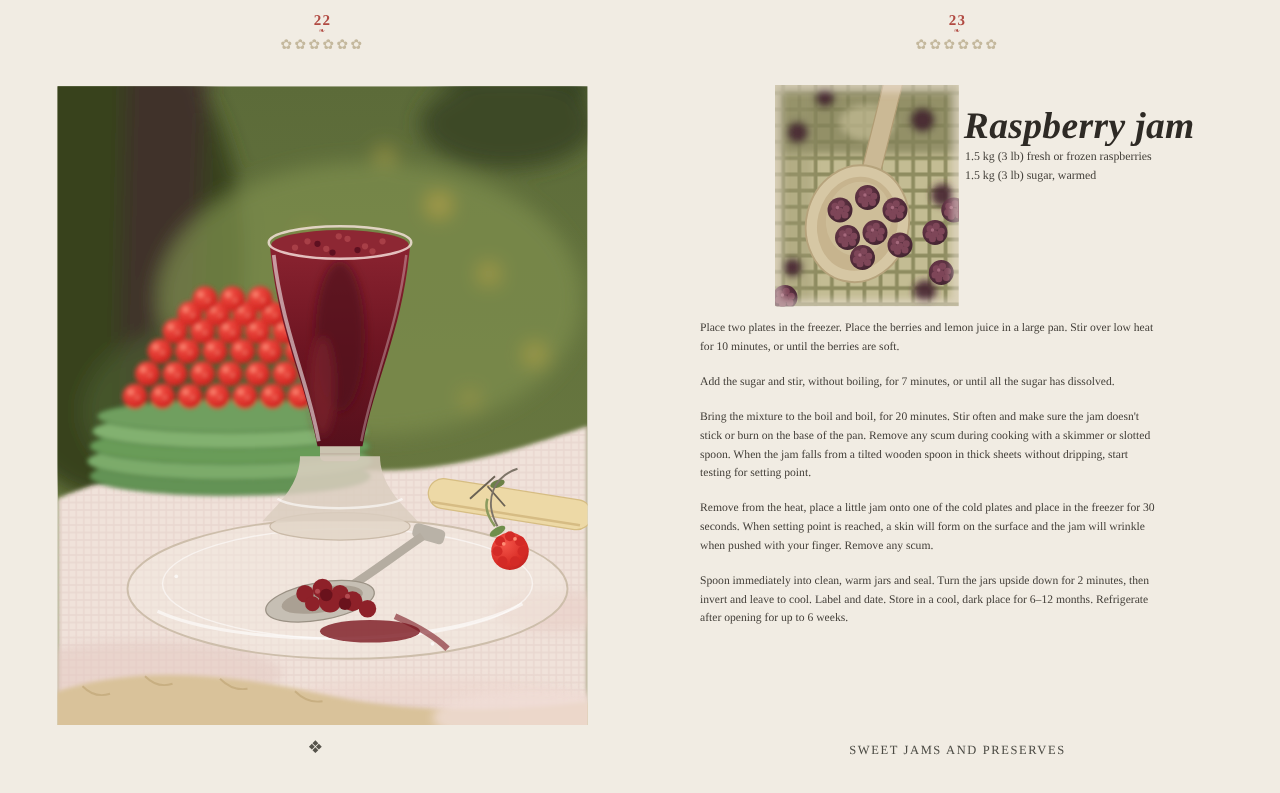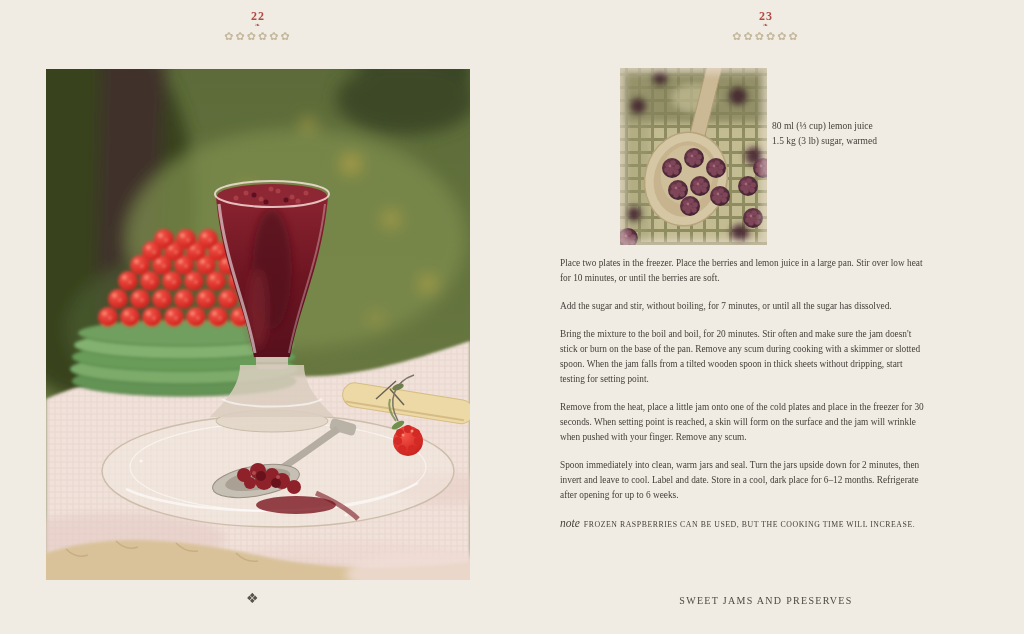--- a/index.html
+++ b/index.html
@@ -314,6 +314,7 @@
     </svg>
   </div>
 
+  <h1 class="title">Raspberry jam</h1>
 
   <div class="ingredients">
     <ul class="ing-list">

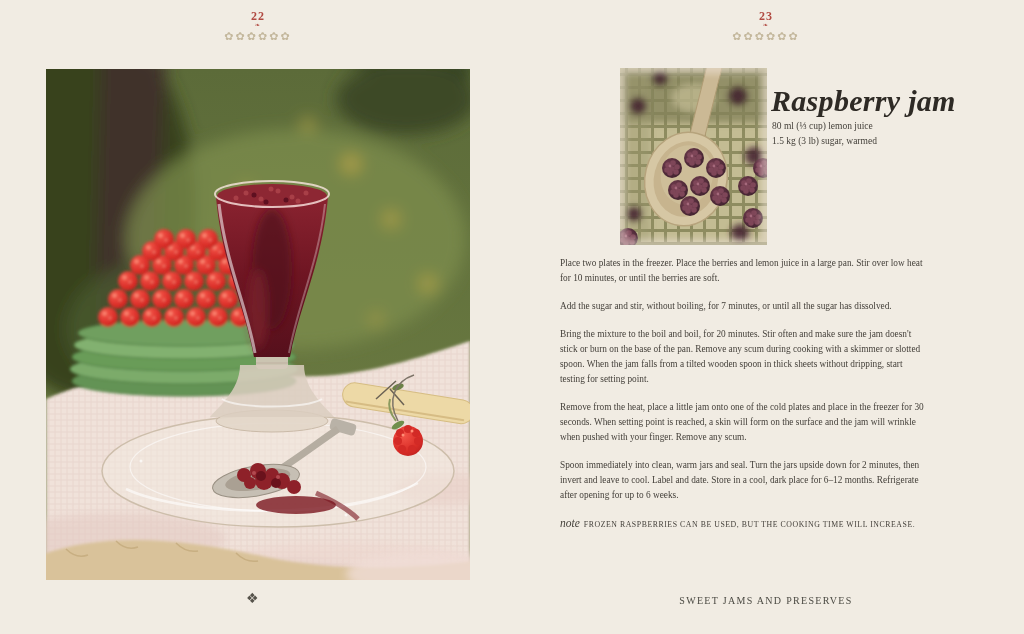--- a/index.html
+++ b/index.html
@@ -318,6 +318,7 @@
 
   <div class="ingredients">
     <ul class="ing-list">
+      <li>1.5 kg (3 lb) fresh or frozen raspberries</li>
       <li>80 ml (⅓ cup) lemon juice</li>
       <li>1.5 kg (3 lb) sugar, warmed</li>
     </ul>

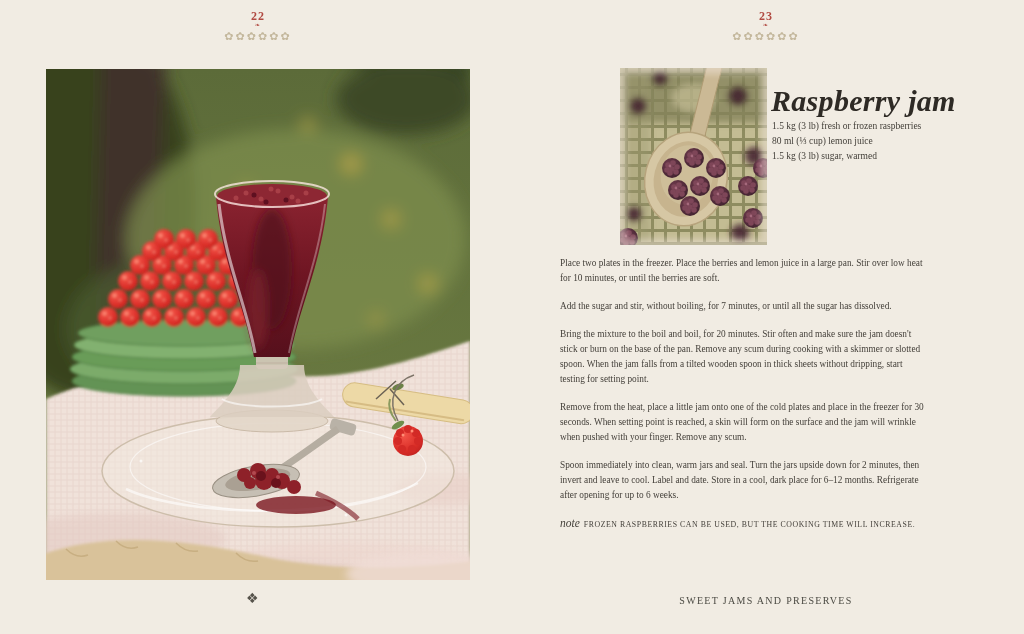--- a/index.html
+++ b/index.html
@@ -319,7 +319,6 @@
   <div class="ingredients">
     <ul class="ing-list">
       <li>1.5 kg (3 lb) fresh or frozen raspberries</li>
-      <li>80 ml (⅓ cup) lemon juice</li>
       <li>1.5 kg (3 lb) sugar, warmed</li>
     </ul>
   </div>

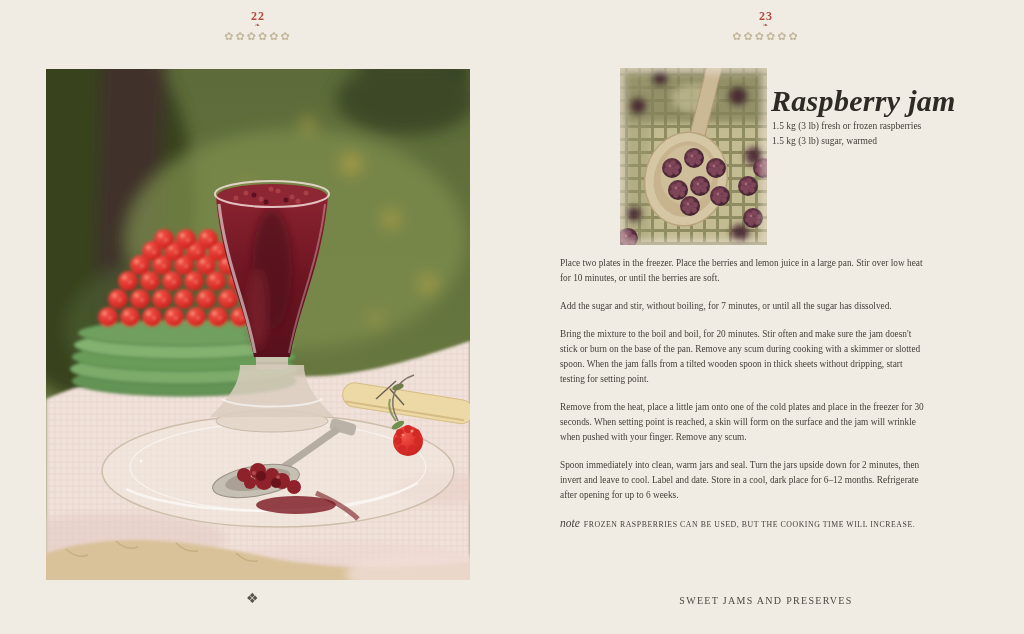--- a/index.html
+++ b/index.html
@@ -329,9 +329,6 @@
     <p>Bring the mixture to the boil and boil, for 20 minutes. Stir often and make sure the jam doesn't stick or burn on the base of the pan. Remove any scum during cooking with a skimmer or slotted spoon. When the jam falls from a tilted wooden spoon in thick sheets without dripping, start testing for setting point.</p>
     <p>Remove from the heat, place a little jam onto one of the cold plates and place in the freezer for 30 seconds. When setting point is reached, a skin will form on the surface and the jam will wrinkle when pushed with your finger. Remove any scum.</p>
     <p>Spoon immediately into clean, warm jars and seal. Turn the jars upside down for 2 minutes, then invert and leave to cool. Label and date. Store in a cool, dark place for 6–12 months. Refrigerate after opening for up to 6 weeks.</p>
-    <div class="note">
-      <span class="note-label">note</span><span class="note-text">FROZEN RASPBERRIES CAN BE USED, BUT THE COOKING TIME WILL INCREASE.</span>
-    </div>
   </div>
 
   <div class="corner-orn">❖</div>

